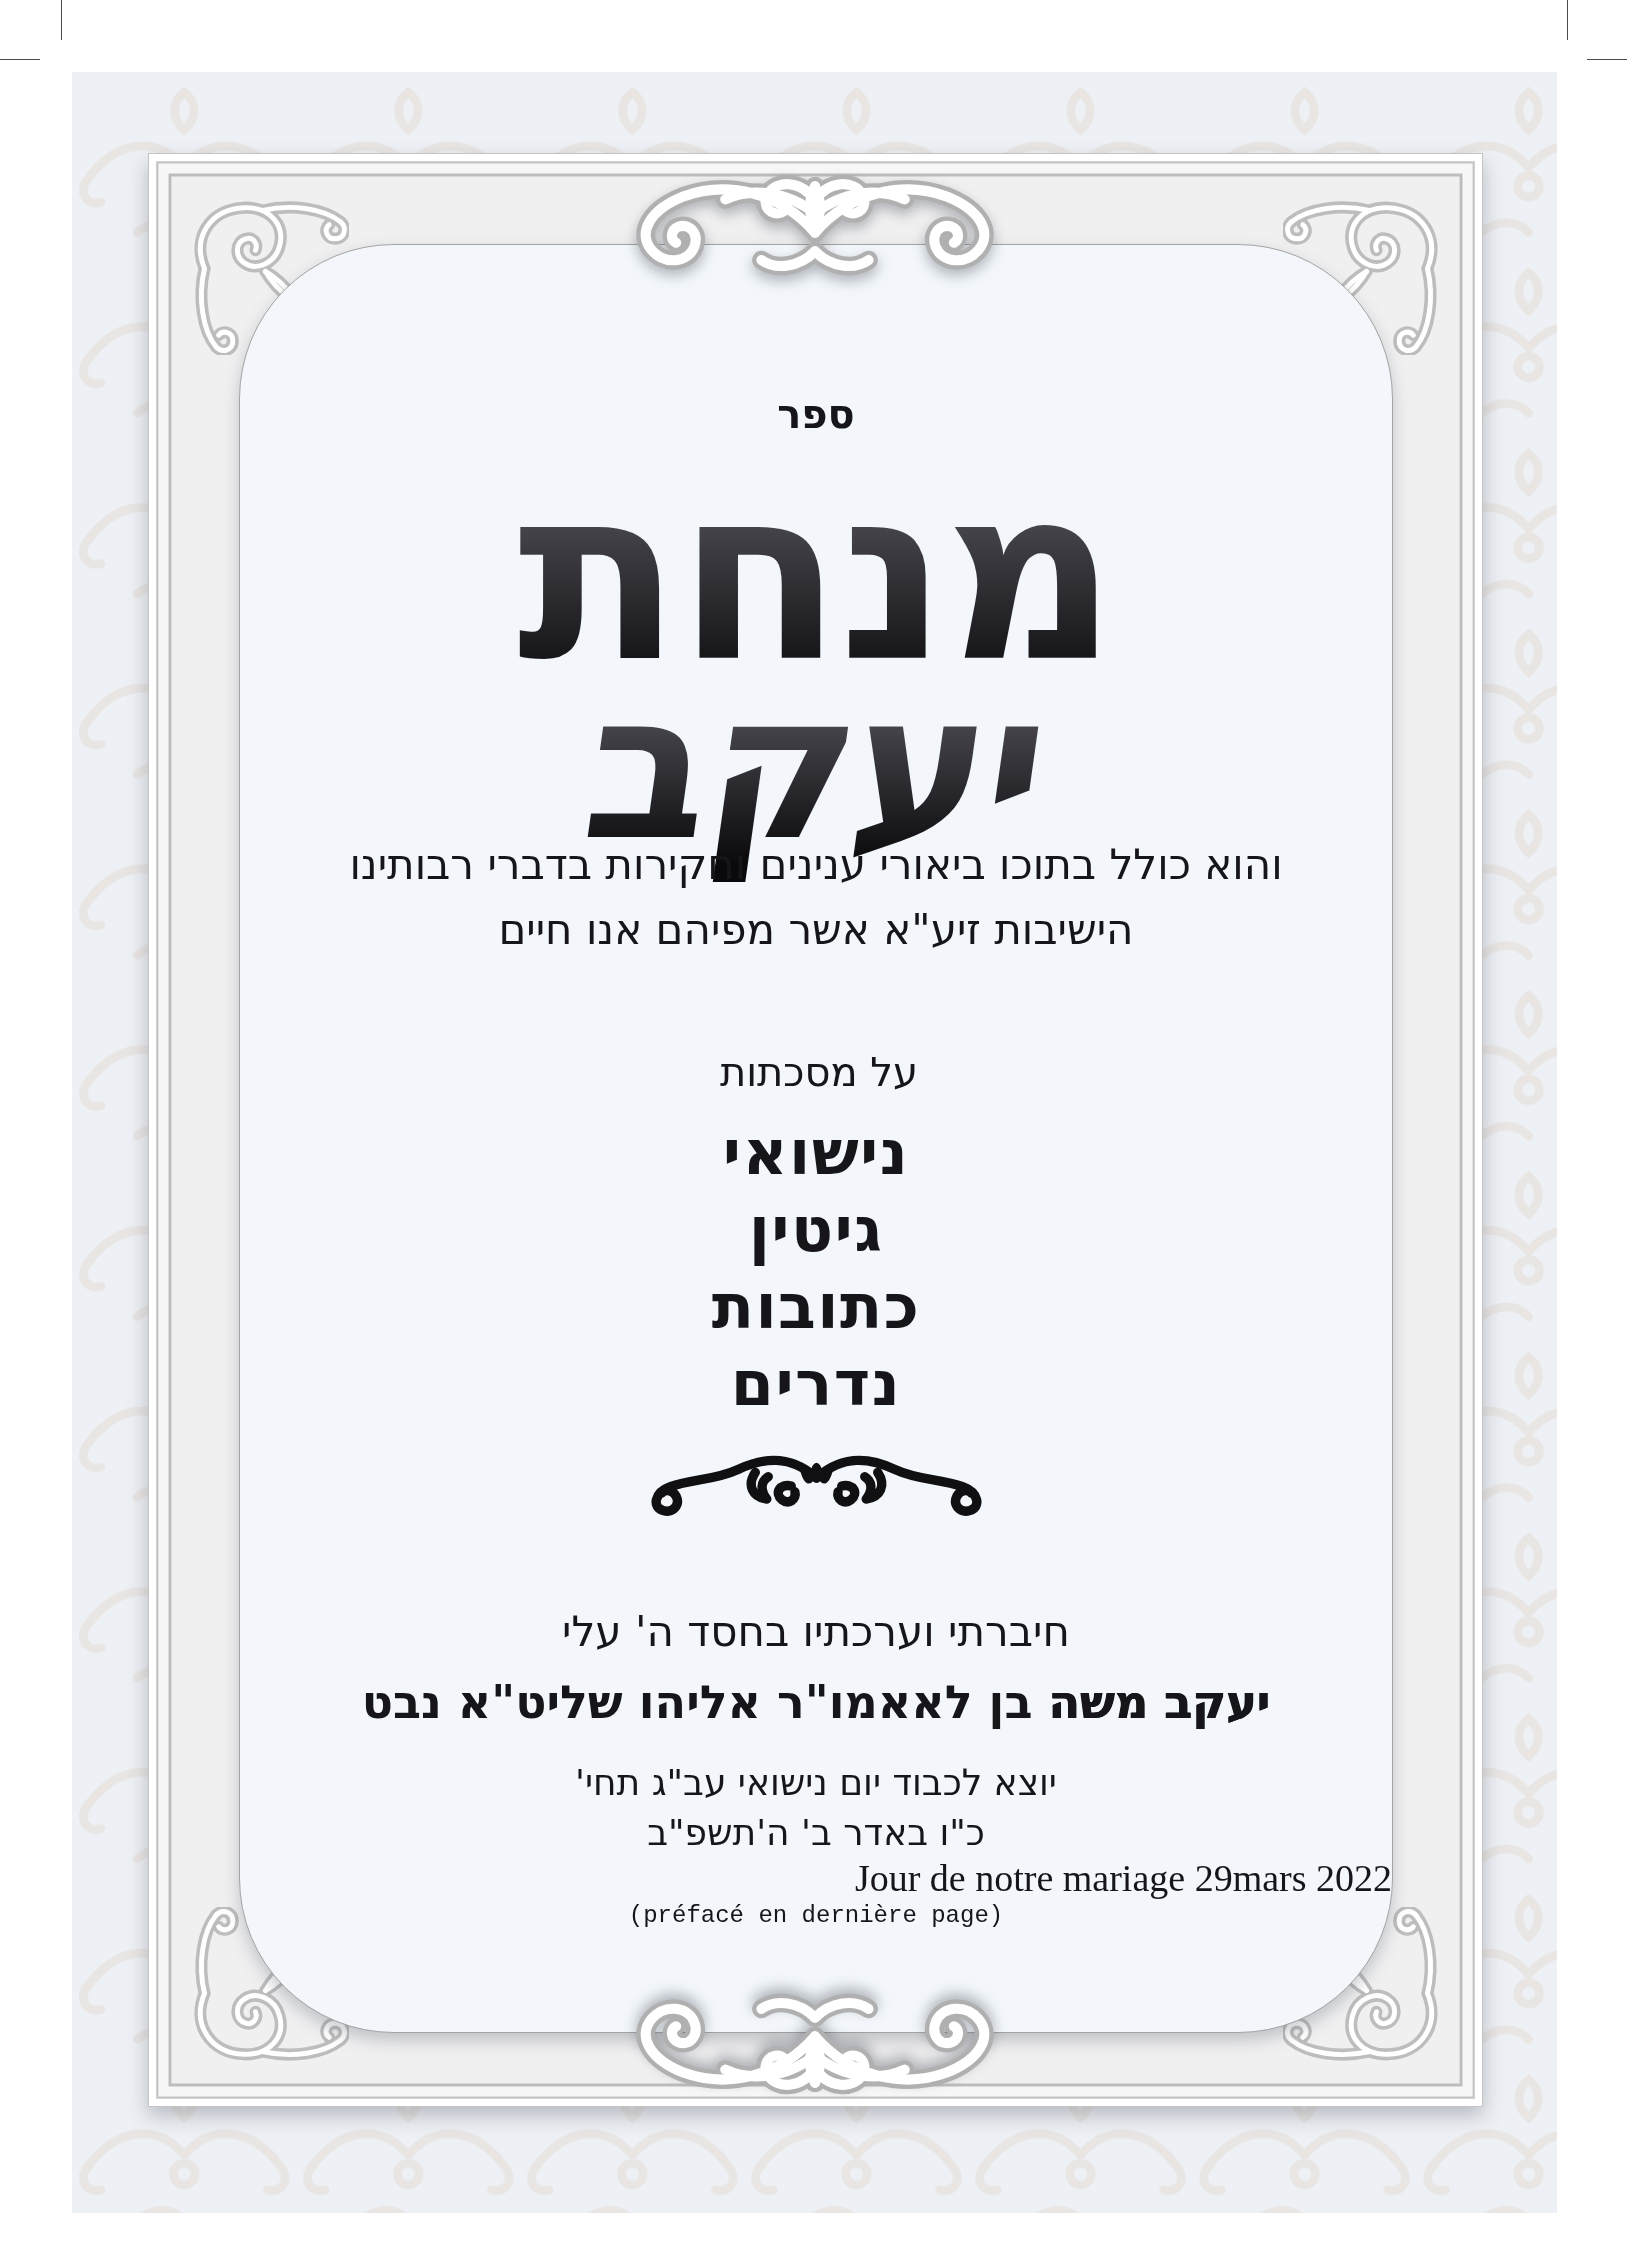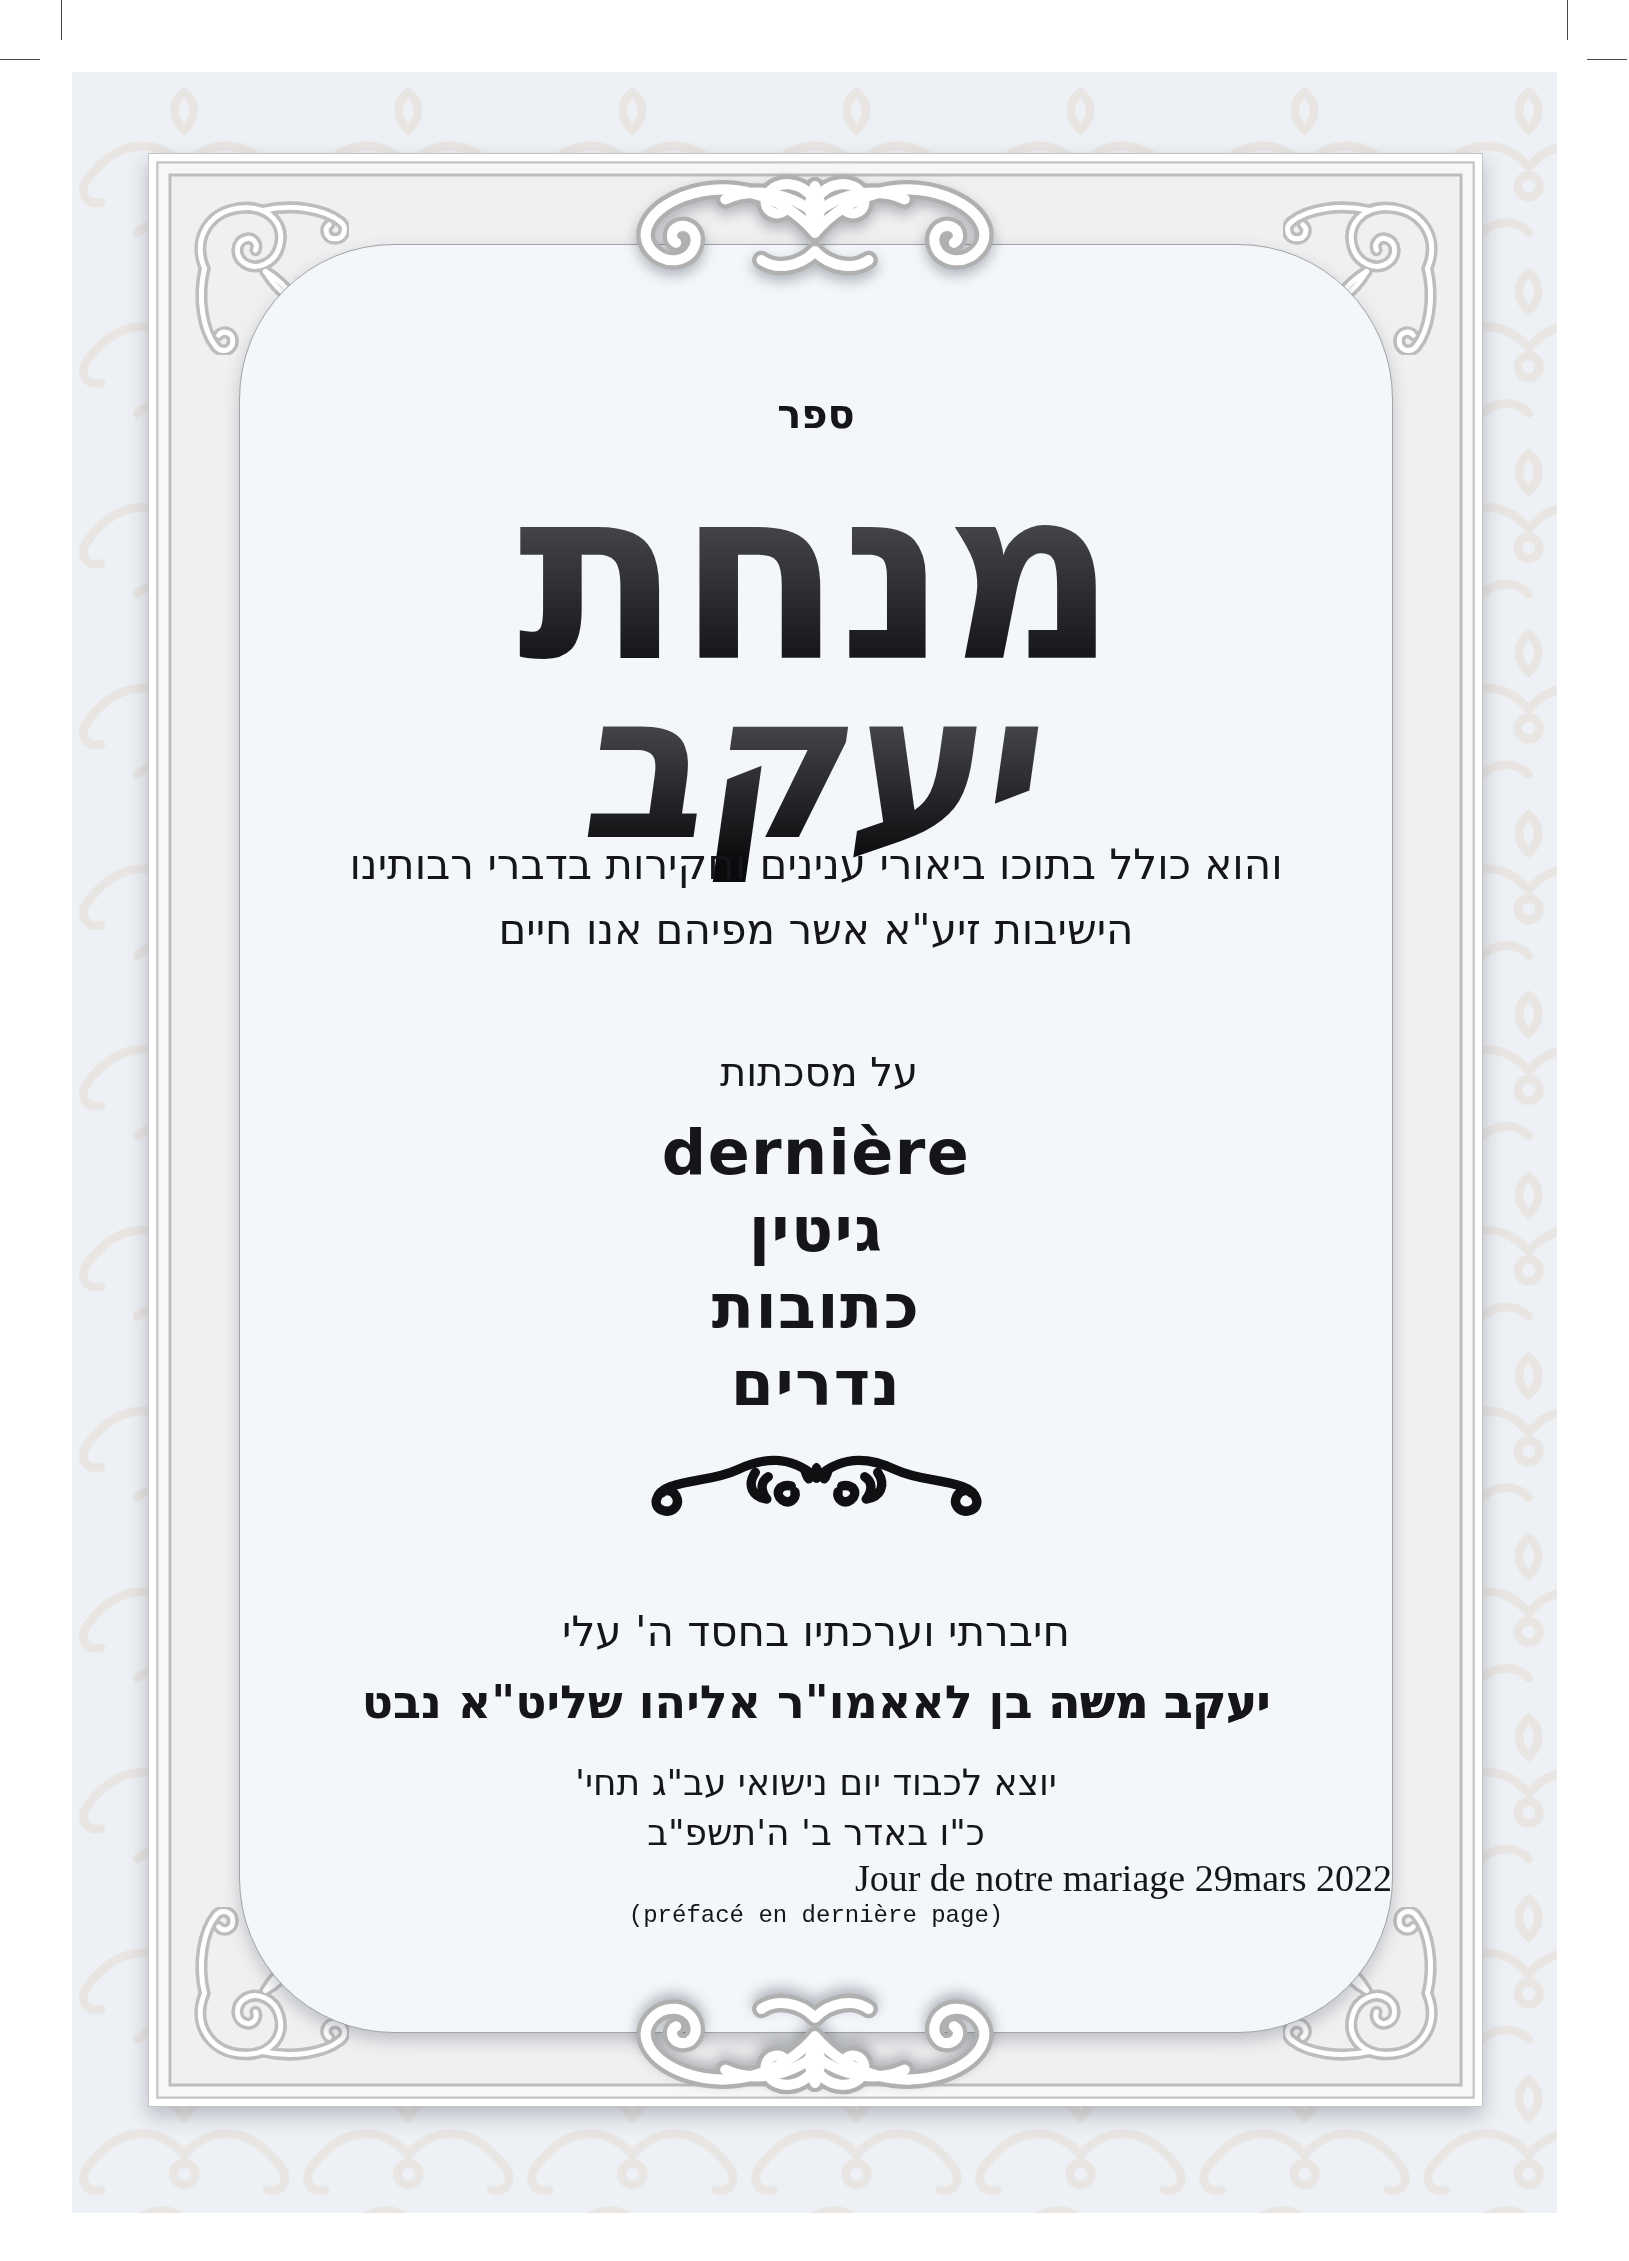--- a/index.html
+++ b/index.html
@@ -158,7 +158,7 @@
     <div class="tx heb tr-head">על מסכתות</div>
 
     <div class="tx heb tractates">
-      <div>dernière</div>
+      <div>נישואי</div>
       <div>גיטין</div>
       <div>כתובות</div>
       <div>נדרים</div>

